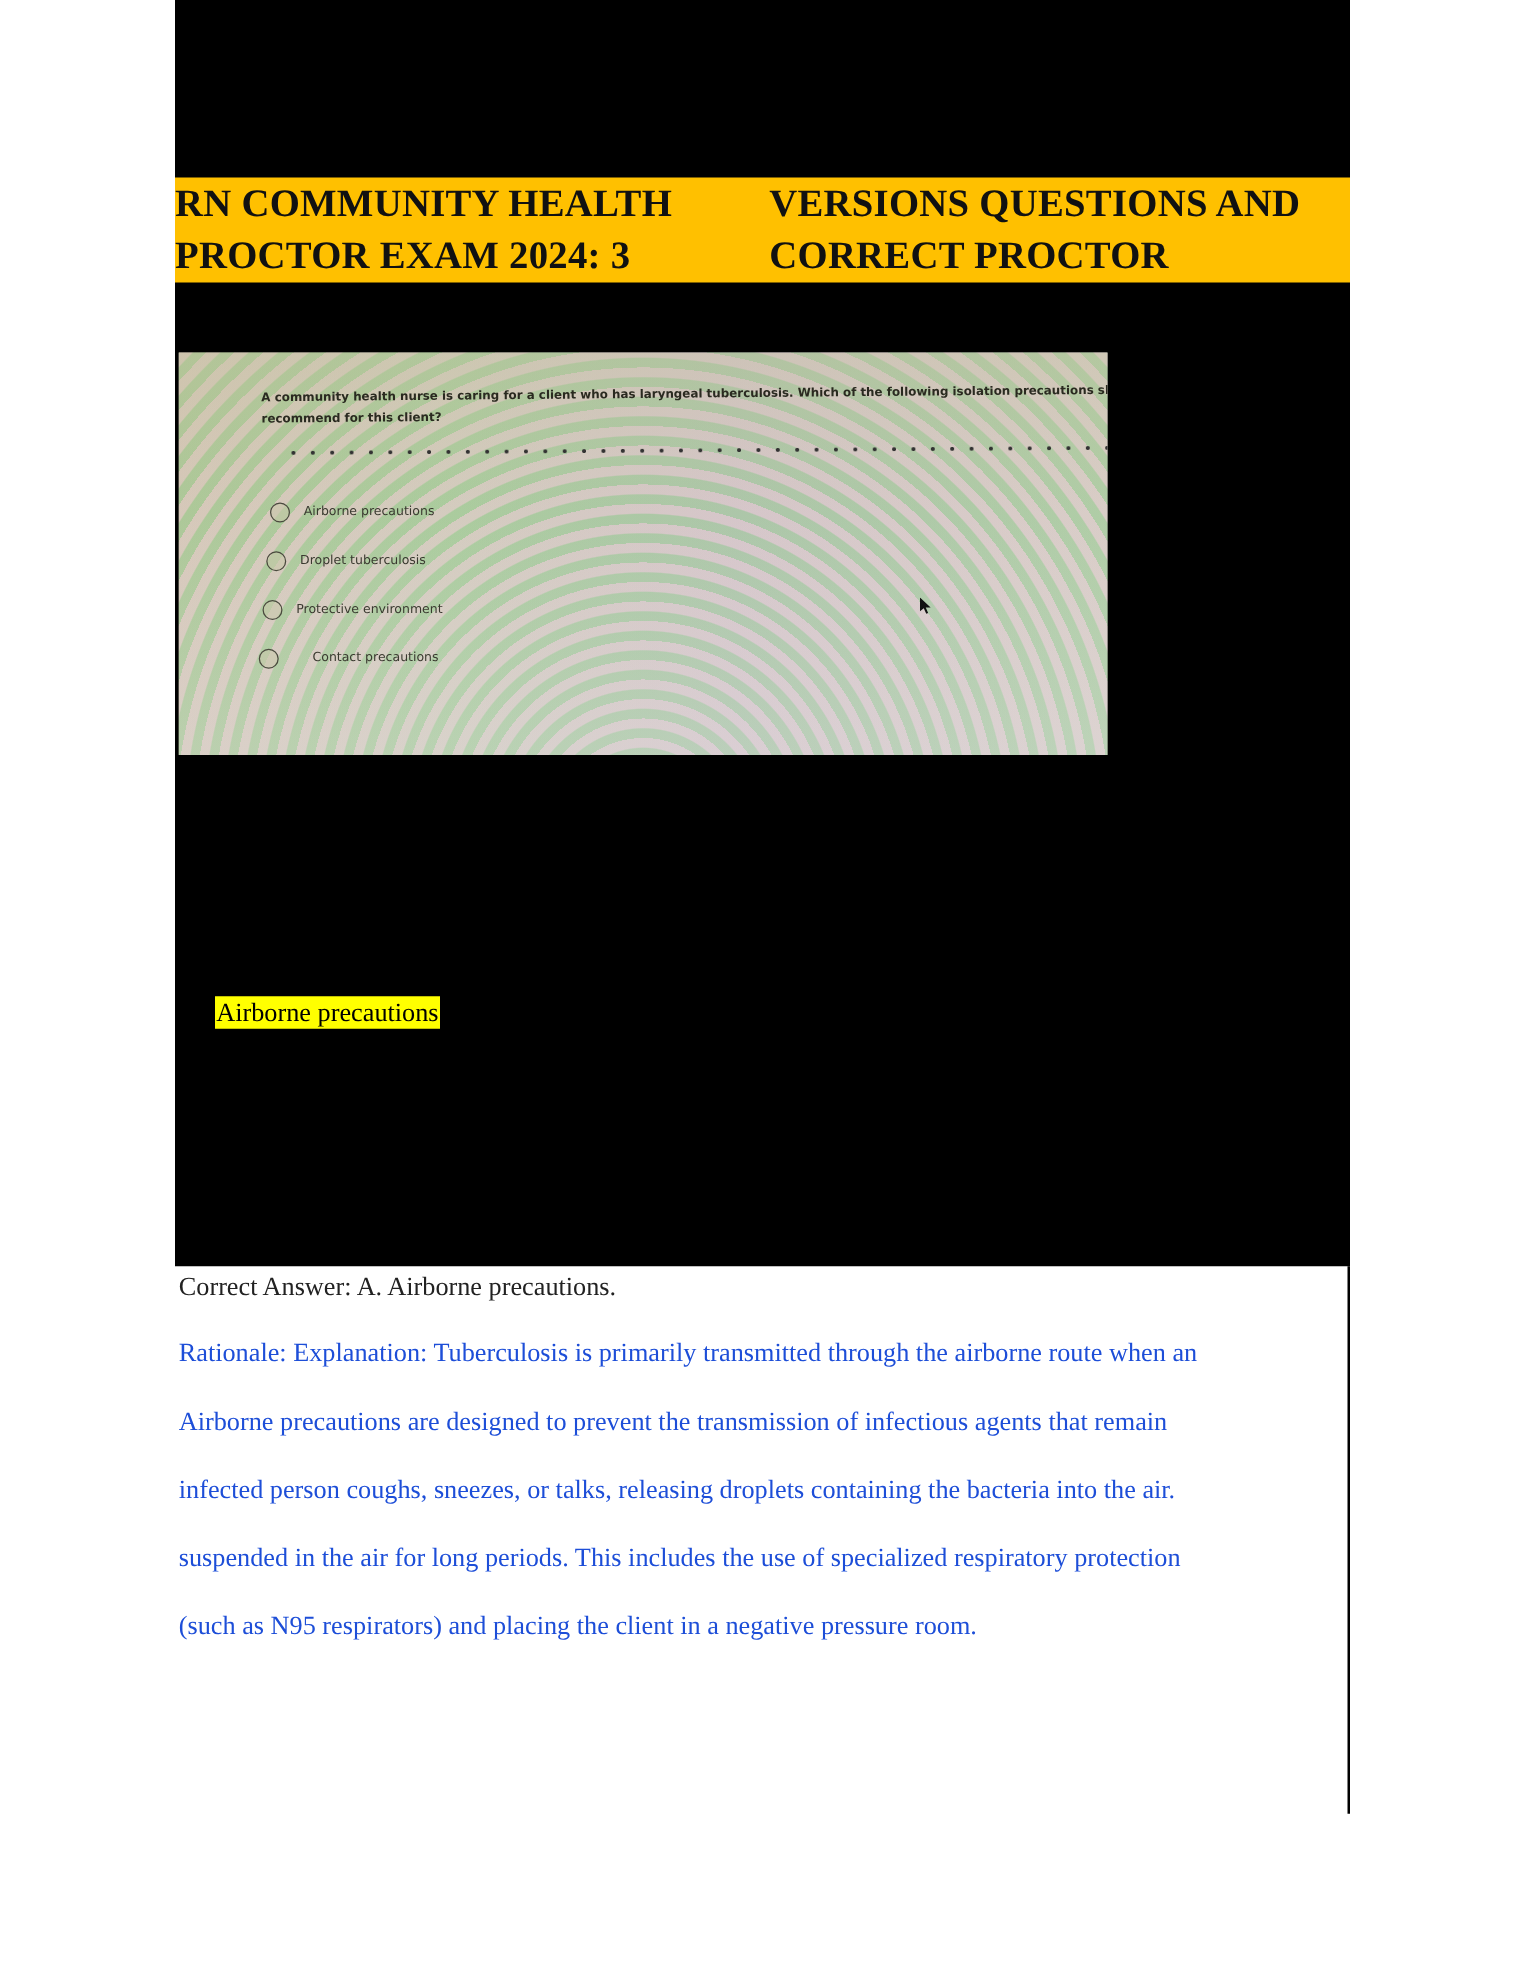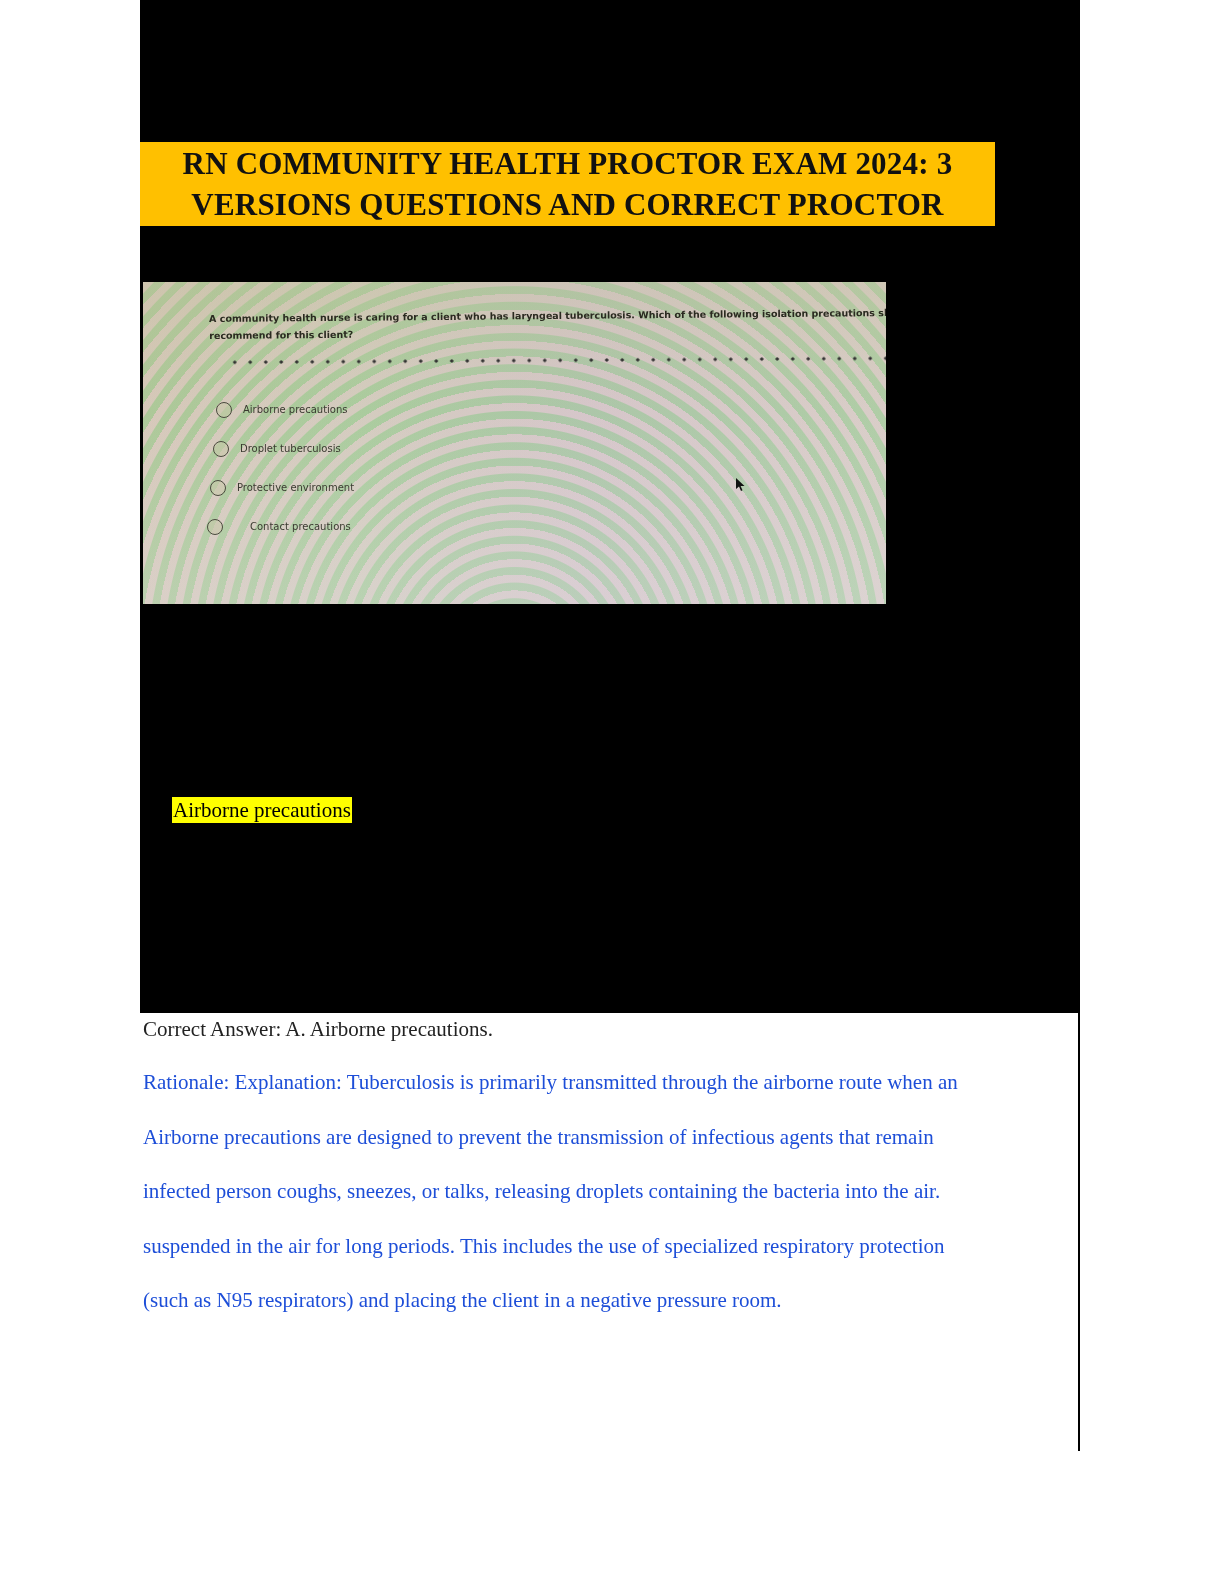--- a/index.html
+++ b/index.html
@@ -6,8 +6,8 @@
     body { width: 1224px; height: 1584px; position: relative; overflow: hidden; font-family: "Liberation Serif", serif; }
     .black-block { position: absolute; left: 140px; top: 0; width: 940px; height: 1013px; background: #000000; }
     .title-banner {
-      position: absolute; left: 140px; top: 142px; width: 855px; height: 84px;
-      background: #ffc000; display: flex; flex-direction: column; align-items: center; justify-content: center;
+      position: absolute; left: 140px; top: 142px; width: 940px; height: 84px;
+      background: #ffc000; display: flex; flex-direction: row; justify-content: center;
     }
     .title-line { font-family: "Liberation Serif", serif; font-weight: bold; font-size: 31px; line-height: 41px; color: #111; letter-spacing: 0.2px; }
     .quiz-shot {

